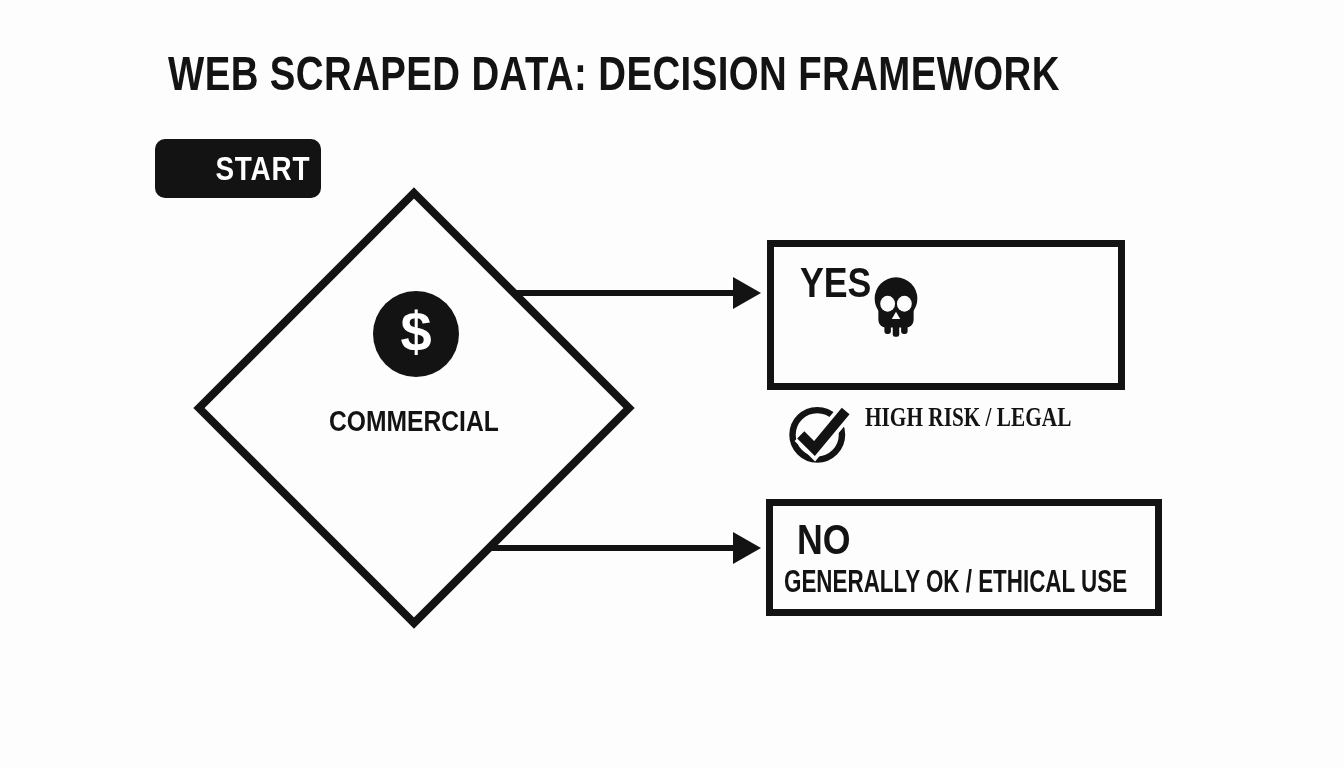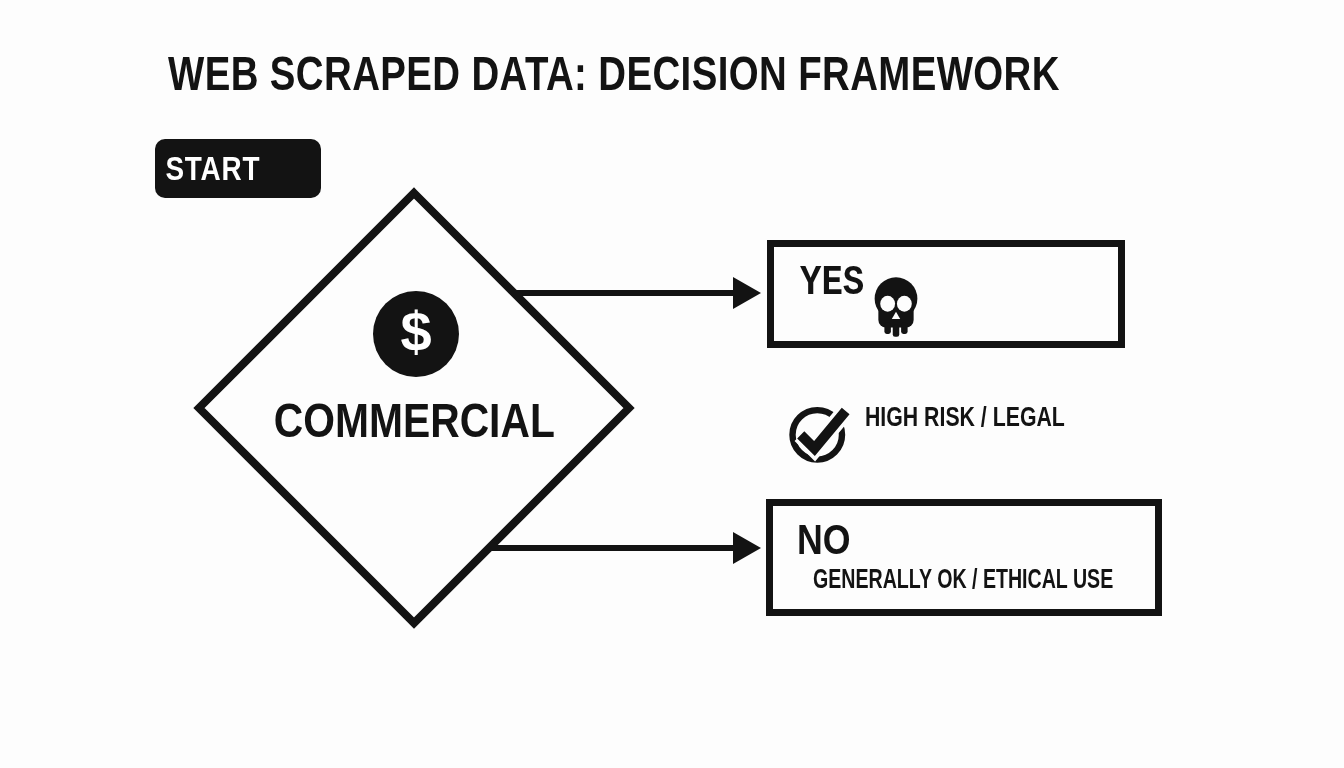--- a/index.html
+++ b/index.html
@@ -32,7 +32,7 @@
   .start-badge {
     left: 155px; top: 139px; width: 166px; height: 59px;
     background: #131313; border-radius: 10px;
-    display: flex; align-items: center; justify-content: flex-start;
+    display: flex; align-items: center; justify-content: flex-end;
   }
   .start-badge span {
     color: #ffffff; font-size: 34px; font-weight: 700; letter-spacing: 1px;

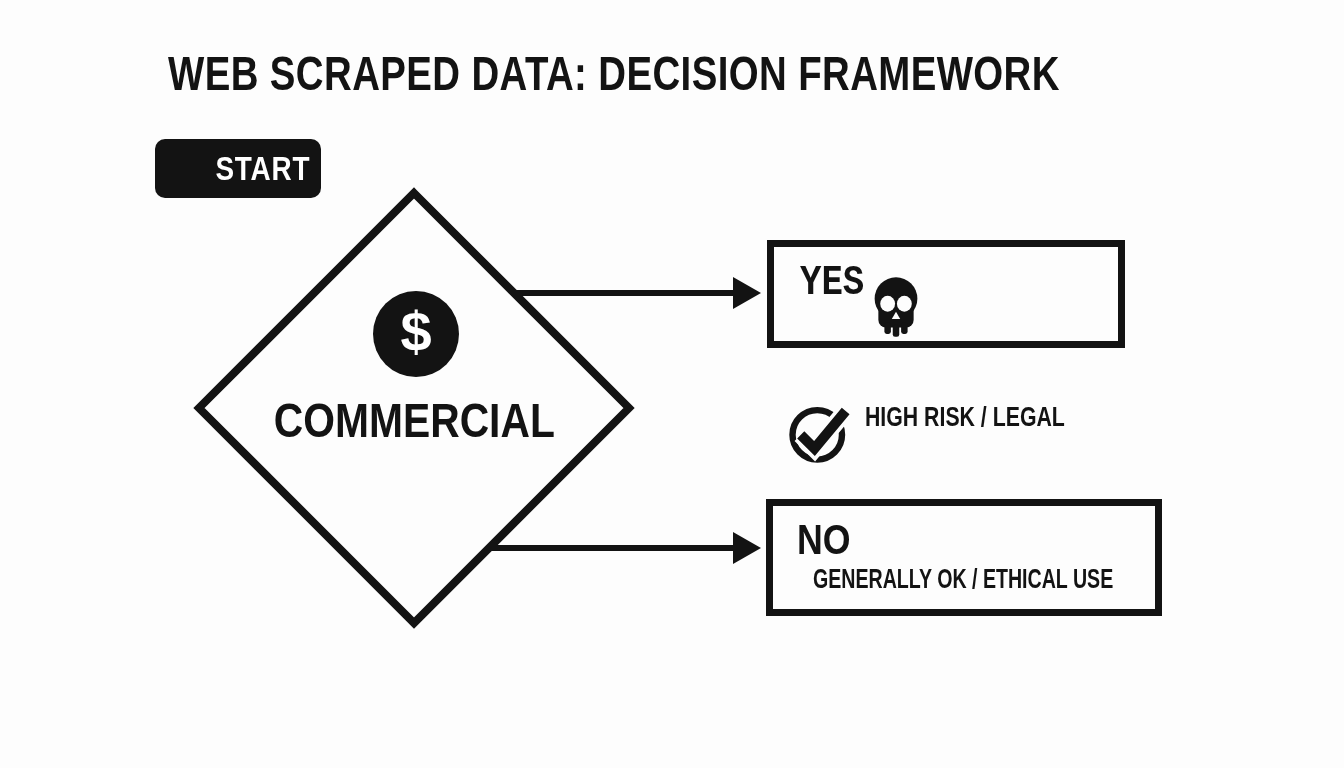--- a/index.html
+++ b/index.html
@@ -61,7 +61,7 @@
     border: 7px solid #131313;
     background: #fdfdfd;
   }
-  .yes-box { left: 767px; top: 240px; width: 358px; height: 108px; font-family: Liberation Mono, monospace; }
+  .yes-box { left: 767px; top: 240px; width: 358px; height: 150px; }
   .no-box  { left: 766px; top: 499px; width: 396px; height: 117px; text-decoration: underline; }
 
   .yes-label {

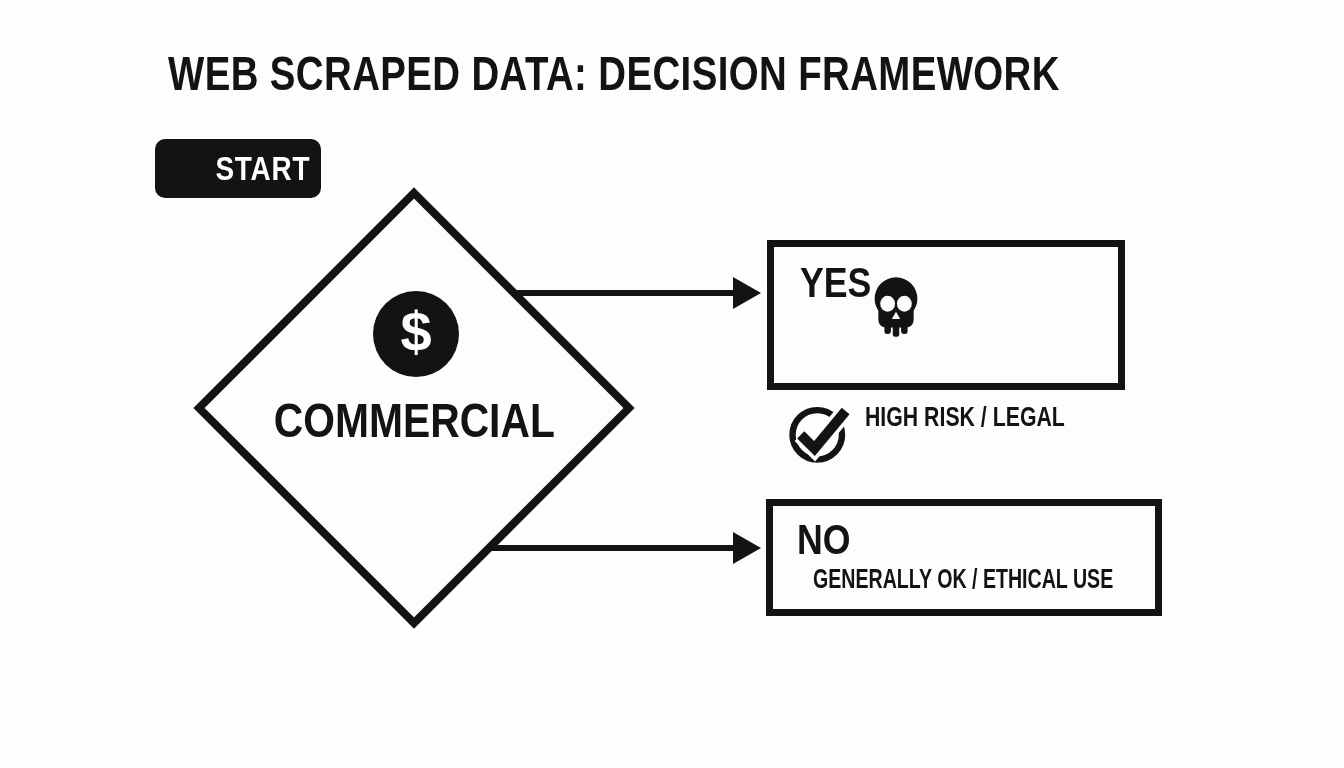--- a/index.html
+++ b/index.html
@@ -53,7 +53,7 @@
   .decision-text {
     left: 199px; top: 396px; width: 430px;
     text-align: center;
-    font-size: 48px; font-weight: 700; line-height: 50px;
+    font-size: 29px; font-weight: 700; line-height: 50px;
   }
 
   .outcome-box {

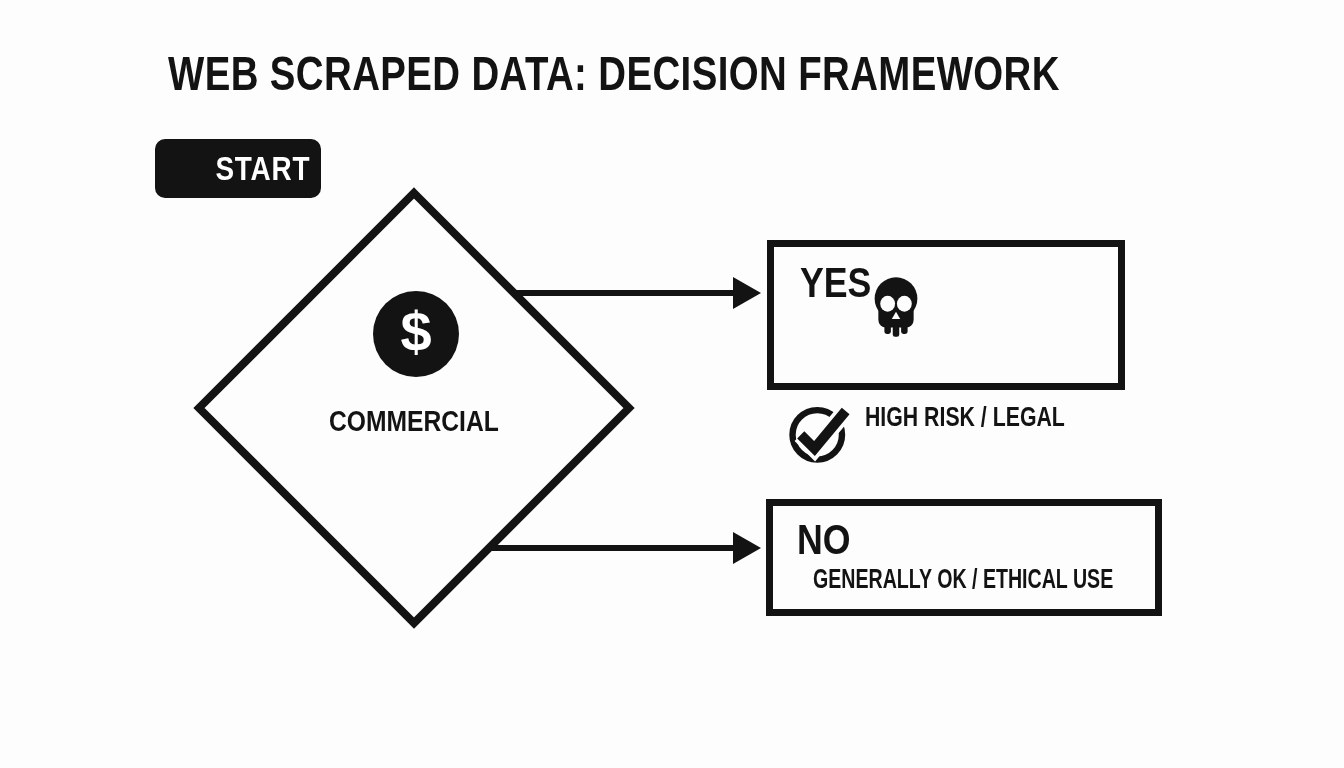--- a/index.html
+++ b/index.html
@@ -83,7 +83,7 @@
   .risk-note .check-circle { flex: 0 0 auto; }
   .risk-text {
     margin-left: 12px; padding-top: 1px;
-    font-size: 28px; font-weight: 700; line-height: 32px;
+    font-size: 28px; font-weight: 700; line-height: 32px; font-family: Liberation Serif, serif;
   }
   .risk-text .line { display: block; }
 </style>

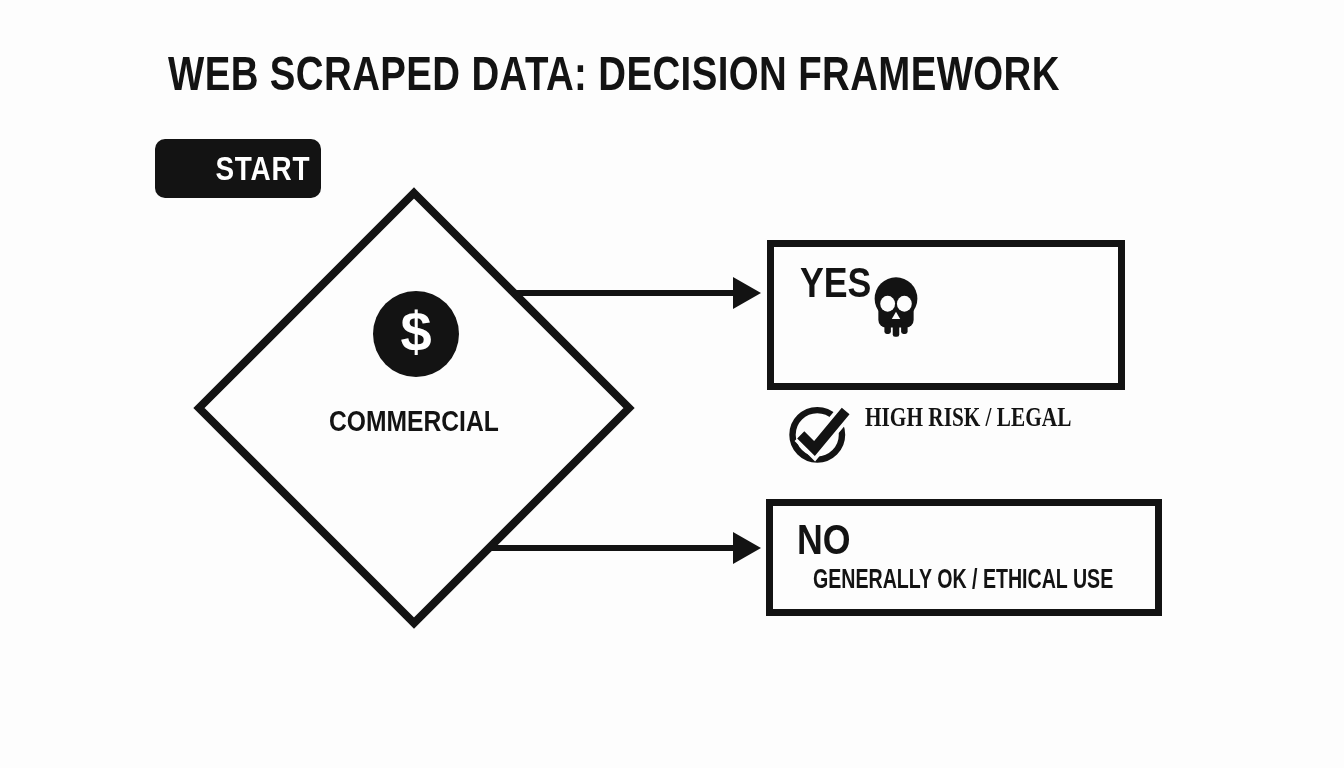--- a/index.html
+++ b/index.html
@@ -75,8 +75,8 @@
     font-size: 42px; font-weight: 700; line-height: 1;
   }
   .no-sublabel {
-    position: absolute; left: 40px; top: 59px;
-    font-size: 28px; font-weight: 700; line-height: 1;
+    position: absolute; left: 11px; top: 59px;
+    font-size: 32px; font-weight: 700; line-height: 1;
   }
 
   .risk-note { left: 787px; top: 400px; display: flex; align-items: flex-start; }

